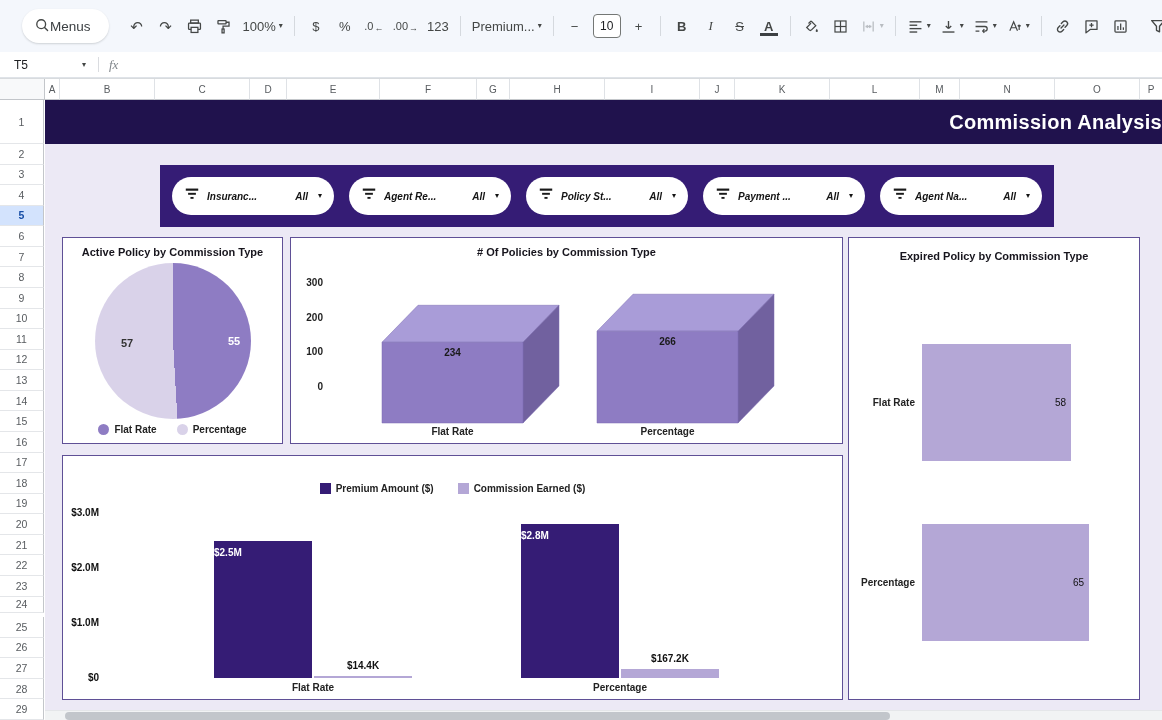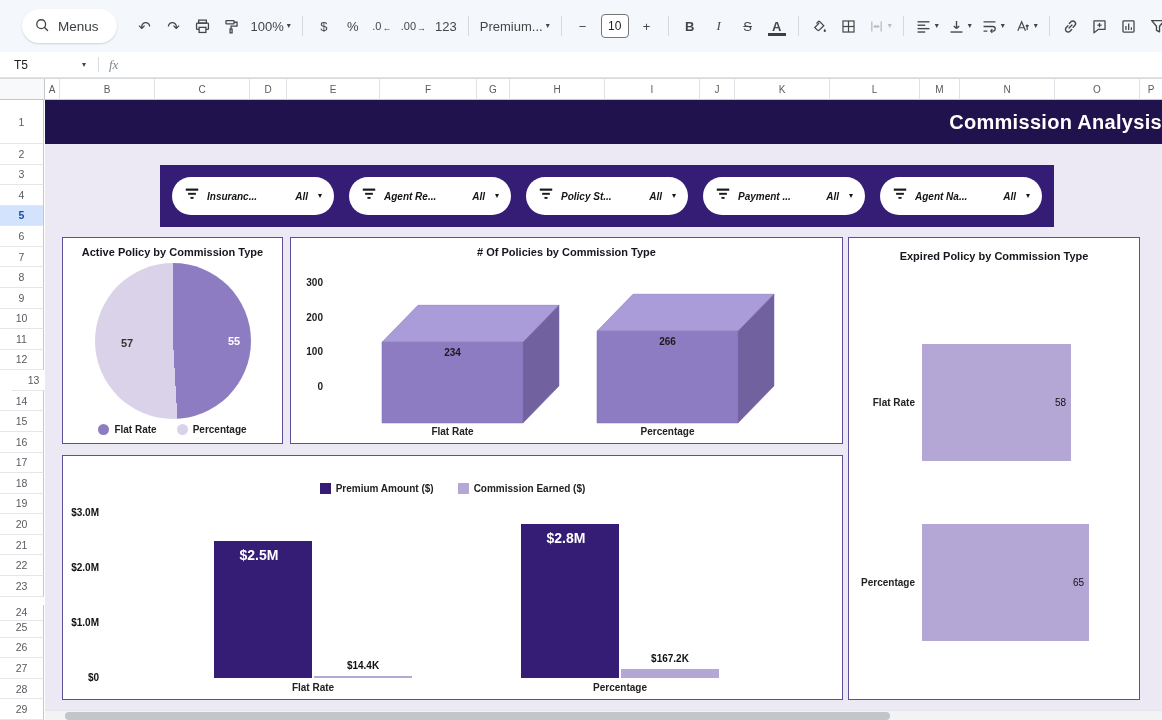--- a/index.html
+++ b/index.html
@@ -9,7 +9,7 @@
   
   .toolbar{position:absolute;left:0;top:0;width:1162px;height:52px;background:#f4f7fc;
            display:flex;align-items:center;padding-left:22px;box-sizing:border-box;gap:3px;overflow:hidden}
-  .menus{height:34px;background:#fff;border-radius:17px;display:flex;align-items:center;gap:8px;
+  .menus{height:34px;background:#fff;border-radius:17px;display:flex;align-items:center;
          padding:0 18px 0 12px;box-shadow:0 1px 2px rgba(60,64,67,.2);margin-right:12px;cursor:pointer}
   .menus span{font-size:13.5px;color:#3c4043}
   .tbtn{height:26px;min-width:26px;border-radius:4px;display:flex;align-items:center;justify-content:center;

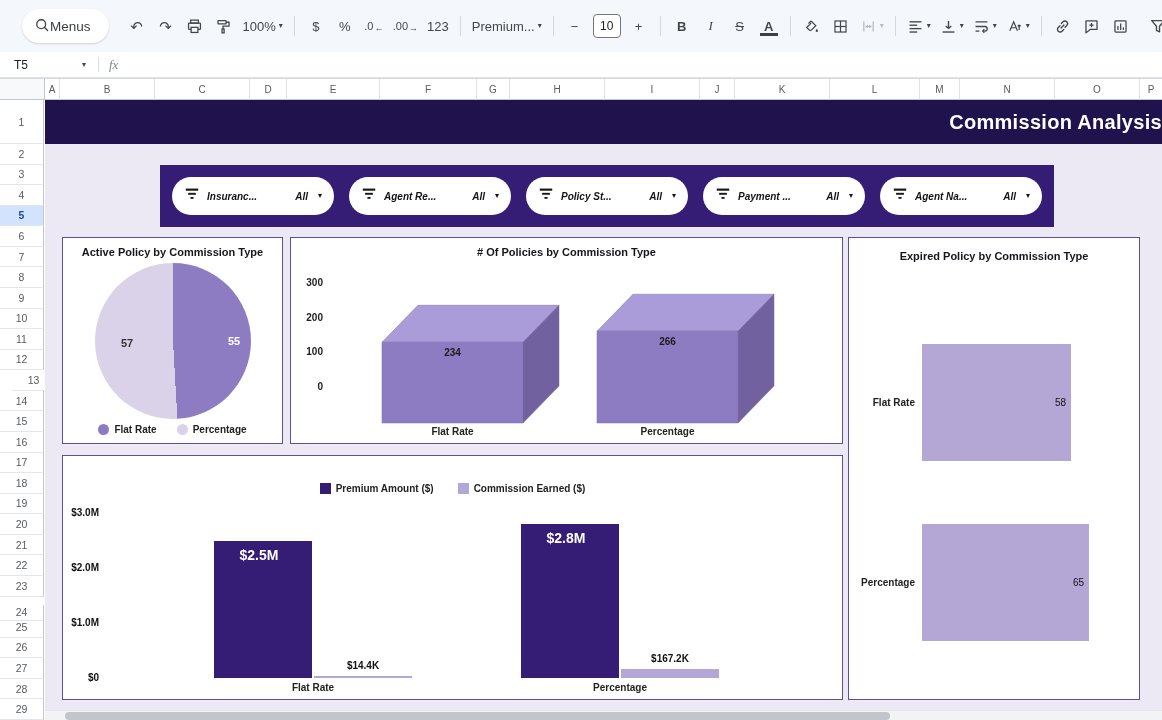--- a/index.html
+++ b/index.html
@@ -344,7 +344,7 @@
     <div class="rowcell" style="top: 208.56px; height: 20.57px;">10</div>
     <div class="rowcell" style="top: 229.13px; height: 20.57px;">11</div>
     <div class="rowcell" style="top: 249.7px; height: 20.57px;">12</div>
-    <div class="rowcell" style="top: 270.27px; height: 20.57px; margin-left: 12px;">13</div>
+    <div class="rowcell" style="top: 270.27px; height: 20.57px;">13</div>
     <div class="rowcell" style="top: 290.84px; height: 20.57px;">14</div>
     <div class="rowcell" style="top: 311.41px; height: 20.57px;">15</div>
     <div class="rowcell" style="top: 331.98px; height: 20.57px;">16</div>

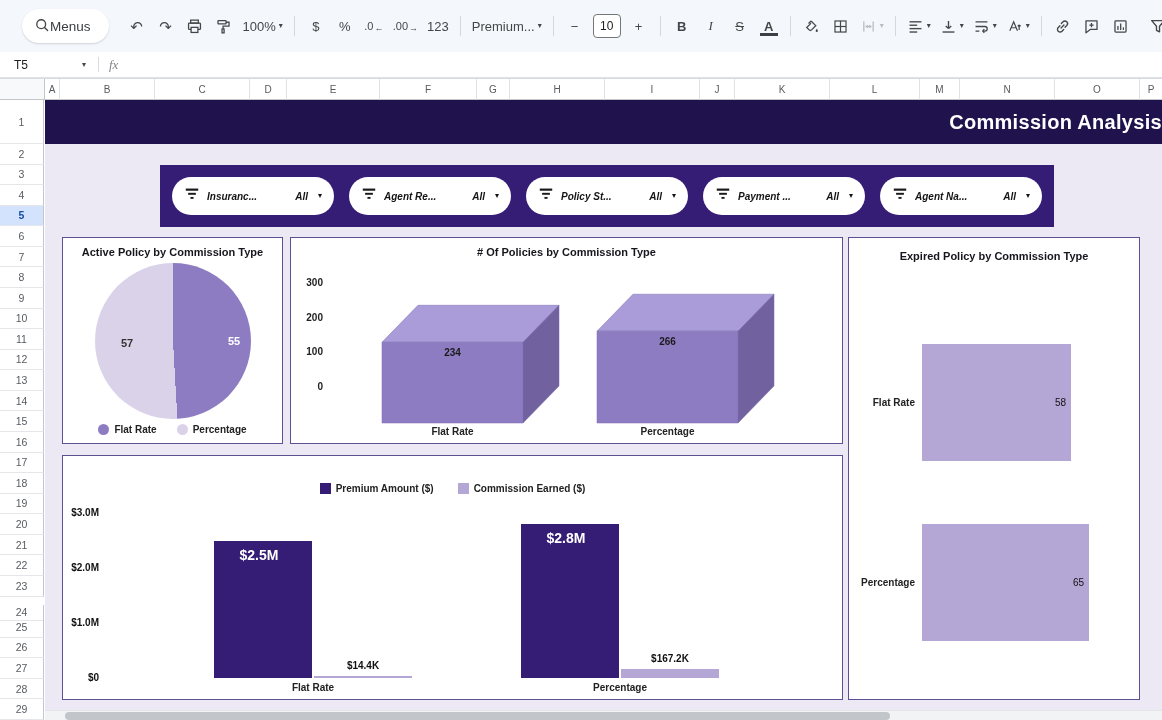--- a/index.html
+++ b/index.html
@@ -86,7 +86,7 @@
   .bsq{width:11px;height:11px}
   .btick{position:absolute;width:34px;text-align:right;font-size:10px;font-weight:700;color:#111}
   .bbar{position:absolute}
-  .bdlabel{position:absolute;width:90px;text-align:center;font-size:14px;font-weight:700;color:#fff}
+  .bdlabel{position:absolute;width:90px;text-align:left;font-size:10px;font-weight:700;color:#fff}
   .bllabel{position:absolute;width:98px;text-align:center;font-size:10px;font-weight:700;color:#111}
   .bcat{position:absolute;width:120px;text-align:center;font-size:10px;font-weight:700;color:#222;transform:translateX(-60px)}
 

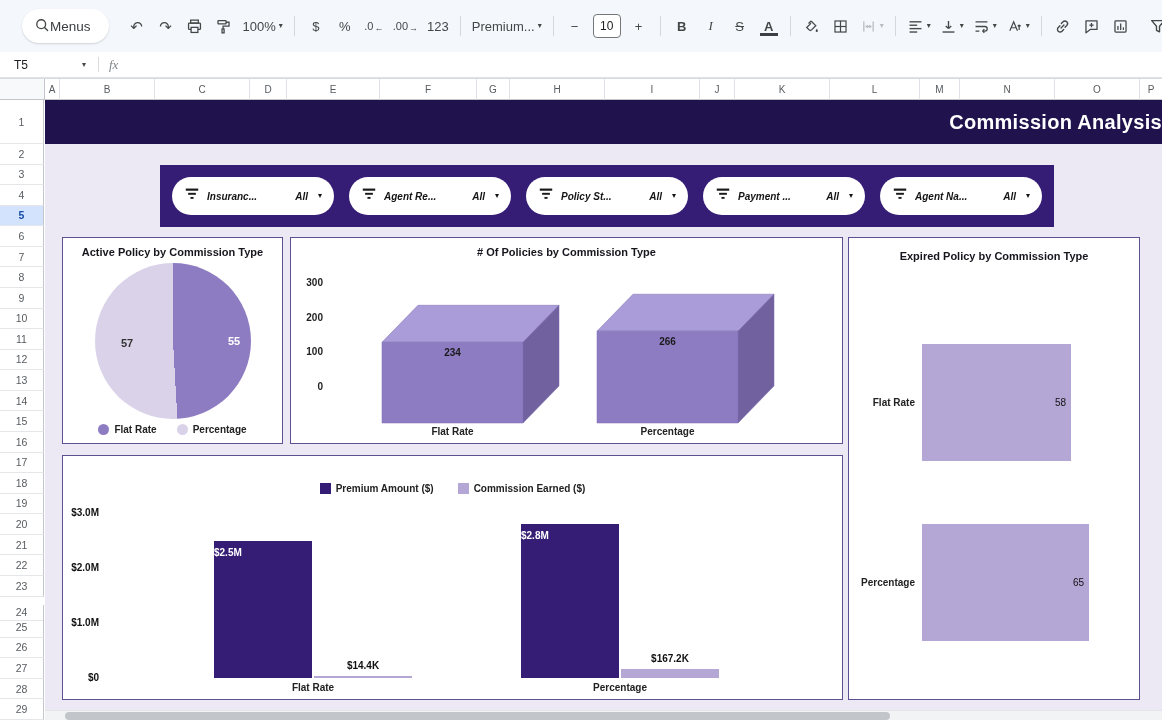--- a/index.html
+++ b/index.html
@@ -355,7 +355,7 @@
     <div class="rowcell" style="top: 434.83px; height: 20.57px;">21</div>
     <div class="rowcell" style="top: 455.4px; height: 20.57px;">22</div>
     <div class="rowcell" style="top: 475.97px; height: 20.57px;">23</div>
-    <div class="rowcell" style="top: 496.54px; height: 16px; margin-top: 8px;">24</div>
+    <div class="rowcell" style="top: 496.54px; height: 16px;">24</div>
     <div class="rowcell" style="top: 517.11px; height: 20.57px;">25</div>
     <div class="rowcell" style="top: 537.68px; height: 20.57px;">26</div>
     <div class="rowcell" style="top: 558.25px; height: 20.57px;">27</div>

